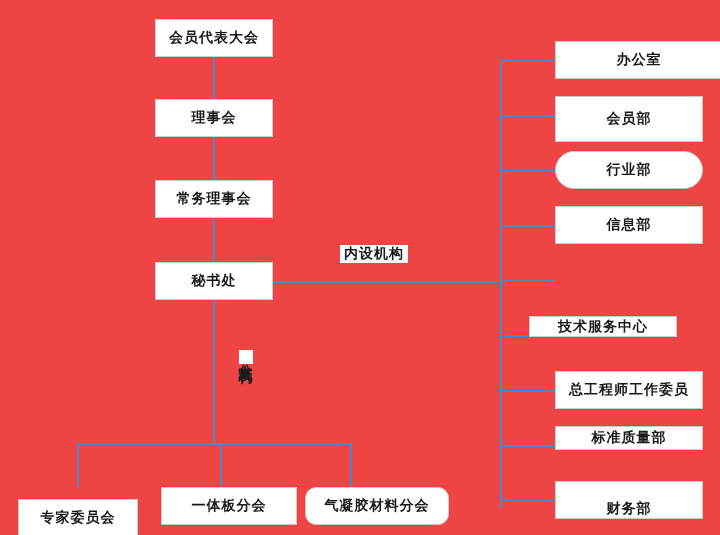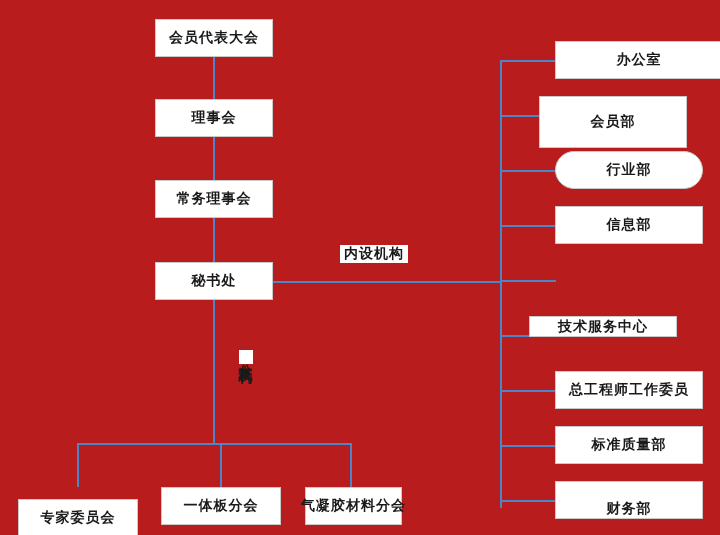--- a/index.html
+++ b/index.html
@@ -14,7 +14,7 @@
     position: relative;
     width: 720px;
     height: 535px;
-    background: #b91c1c;
+    background: #ef4444;
     overflow: hidden;
   }
   .node {

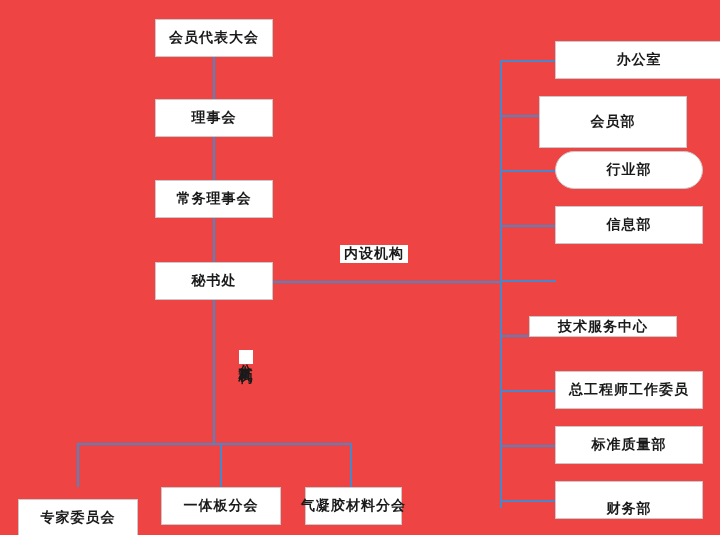--- a/index.html
+++ b/index.html
@@ -105,7 +105,7 @@
   <div class="node" style="left:555px; top:41px; width:168px; height:38px;">
     <span>办公室</span>
   </div>
-  <div class="node" style="left:539px; top:96px; width:148px; height:52px;">
+  <div class="node" style="left:555px; top:96px; width:148px; height:46px;">
     <span>会员部</span>
   </div>
   <div class="node" style="left:555px; top:151px; width:148px; height:38px;border-radius:19px;">

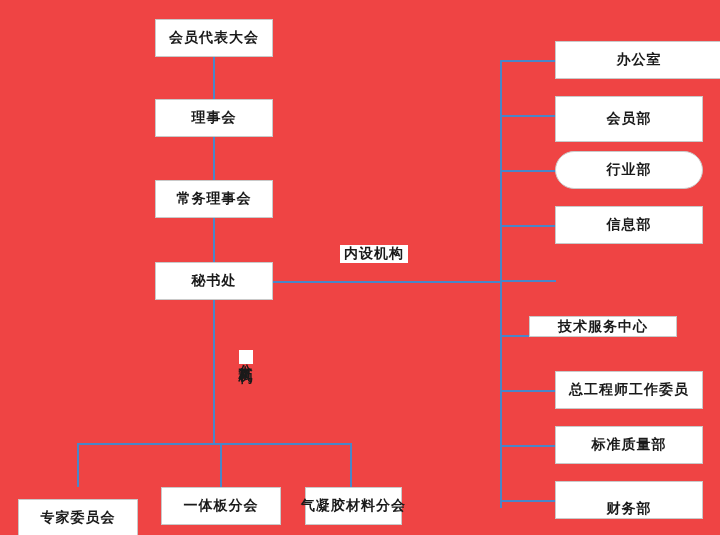--- a/index.html
+++ b/index.html
@@ -120,7 +120,7 @@
   <div class="node" style="left:555px; top:371px; width:148px; height:38px;">
     <span>总工程师工作委员</span>
   </div>
-  <div class="node" style="left:555px; top:426px; width:148px; height:38px;">
+  <div class="node" style="left:555px; top:426px; width:148px; height:24px;">
     <span>标准质量部</span>
   </div>
   <div class="node" style="left:555px; top:481px; width:148px; height:38px;align-items:flex-end;">

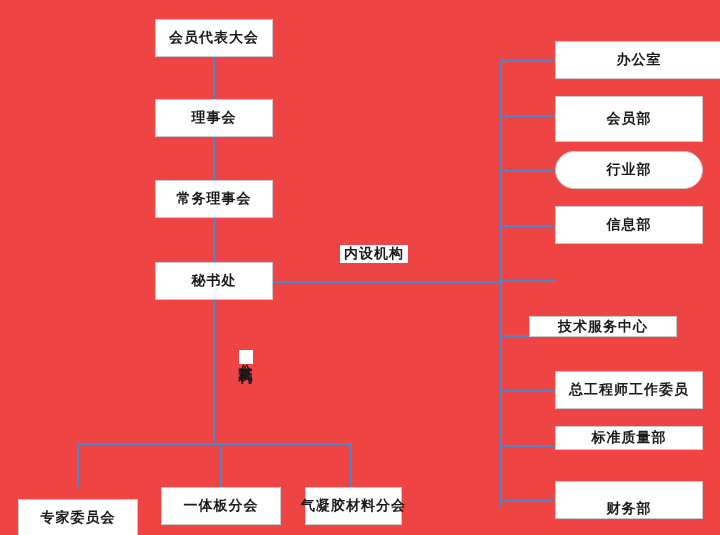--- a/index.html
+++ b/index.html
@@ -137,7 +137,7 @@
   <div class="node" style="left:18px; top:484px; width:120px; height:38px;margin-top:15px;">
     <span>专家委员会</span>
   </div>
-  <div class="node" style="left:161px; top:487px; width:120px; height:38px;">
+  <div class="node" style="left:161px; top:487px; width:136px; height:38px;">
     <span>一体板分会</span>
   </div>
   <div class="node" style="left:305px; top:487px; width:97px; height:38px;">

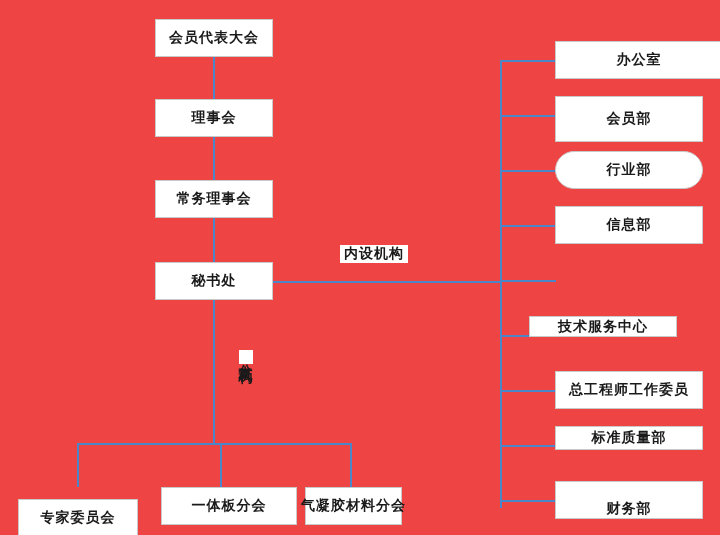--- a/index.html
+++ b/index.html
@@ -140,7 +140,7 @@
   <div class="node" style="left:161px; top:487px; width:136px; height:38px;">
     <span>一体板分会</span>
   </div>
-  <div class="node" style="left:305px; top:487px; width:97px; height:38px;">
+  <div class="node" style="left:305px; top:487px; width:144px; height:38px;border-radius:11px;">
     <span>气凝胶材料分会</span>
   </div>
 

